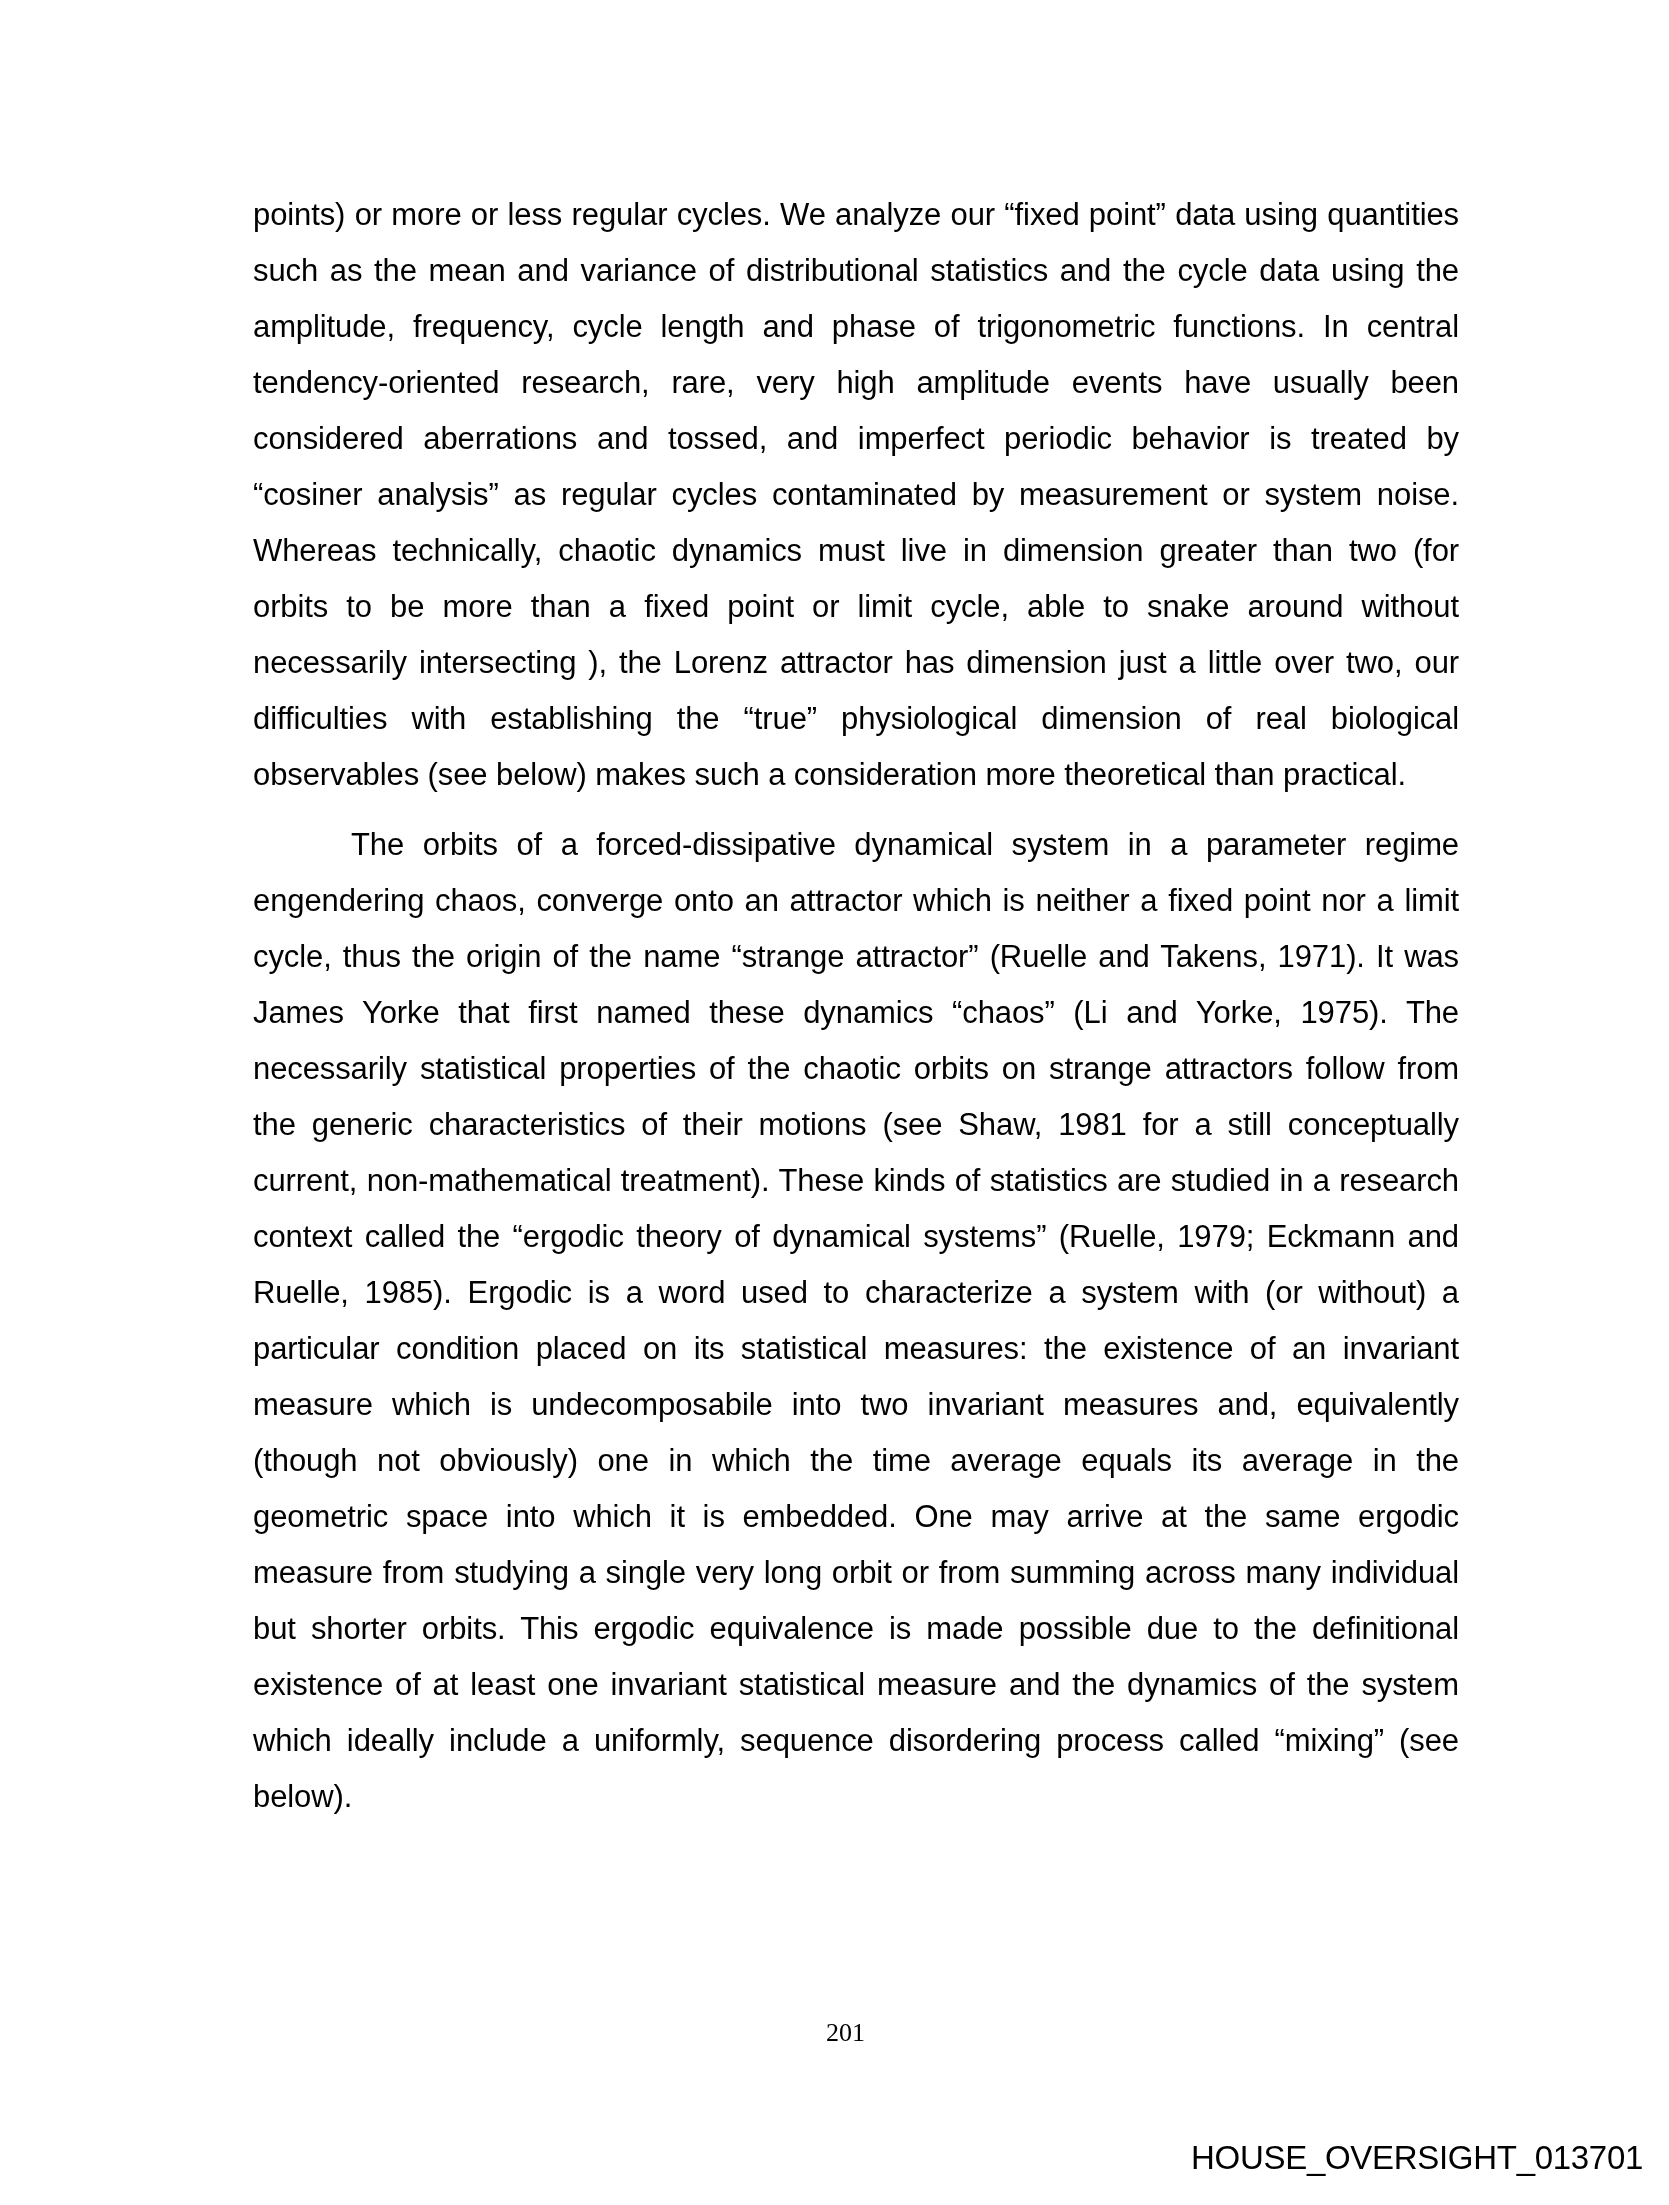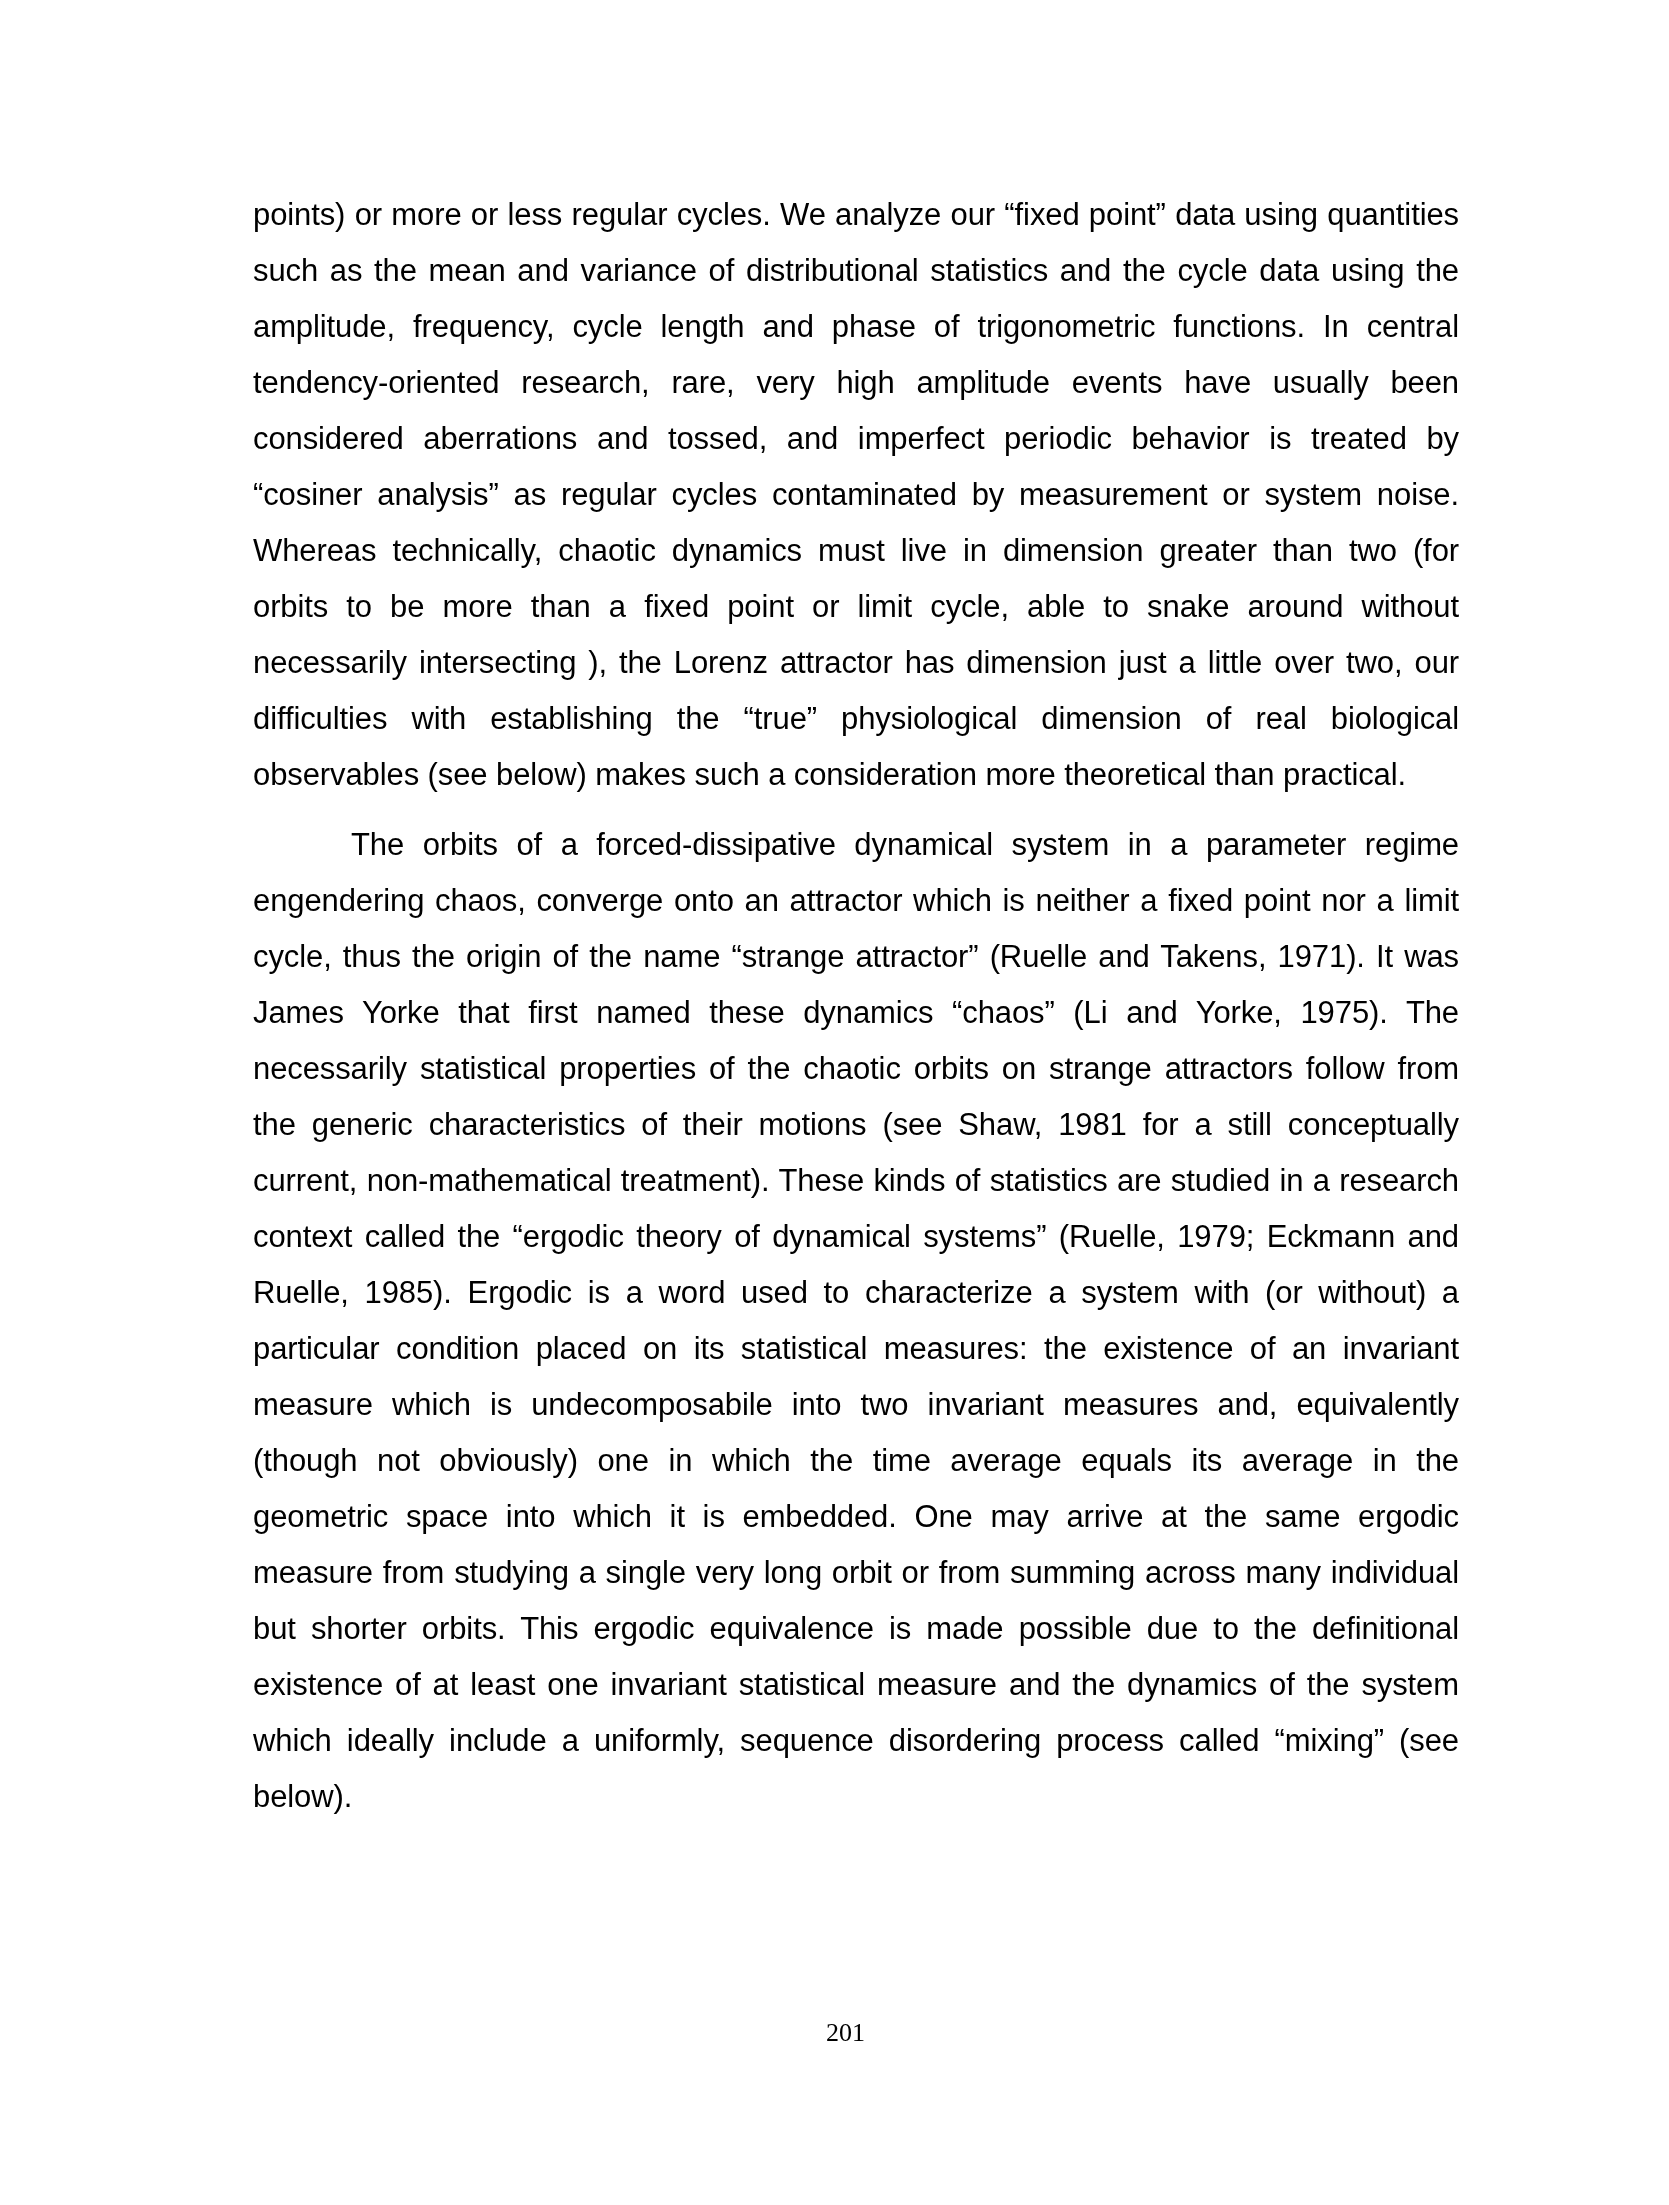--- a/index.html
+++ b/index.html
@@ -68,6 +68,7 @@
     <p class="para-2">The orbits of a forced-dissipative dynamical system in a parameter regime engendering chaos, converge onto an attractor which is neither a fixed point nor a limit cycle, thus the origin of the name “strange attractor” (Ruelle and Takens, 1971). It was James Yorke that first named these dynamics “chaos” (Li and Yorke, 1975). The necessarily statistical properties of the chaotic orbits on strange attractors follow from the generic characteristics of their motions (see Shaw, 1981 for a still conceptually current, non-mathematical treatment). These kinds of statistics are studied in a research context called the “ergodic theory of dynamical systems” (Ruelle, 1979; Eckmann and Ruelle, 1985). Ergodic is a word used to characterize a system with (or without) a particular condition placed on its statistical measures: the existence of an invariant measure which is undecomposabile into two invariant measures and, equivalently (though not obviously) one in which the time average equals its average in the geometric space into which it is embedded. One may arrive at the same ergodic measure from studying a single very long orbit or from summing across many individual but shorter orbits. This ergodic equivalence is made possible due to the definitional existence of at least one invariant statistical measure and the dynamics of the system which ideally include a uniformly, sequence disordering process called “mixing” (see below).</p>
   </div>
   <div class="page-number">201</div>
+  <div class="footer-bates">HOUSE_OVERSIGHT_013701</div>
 </div>
 
 

